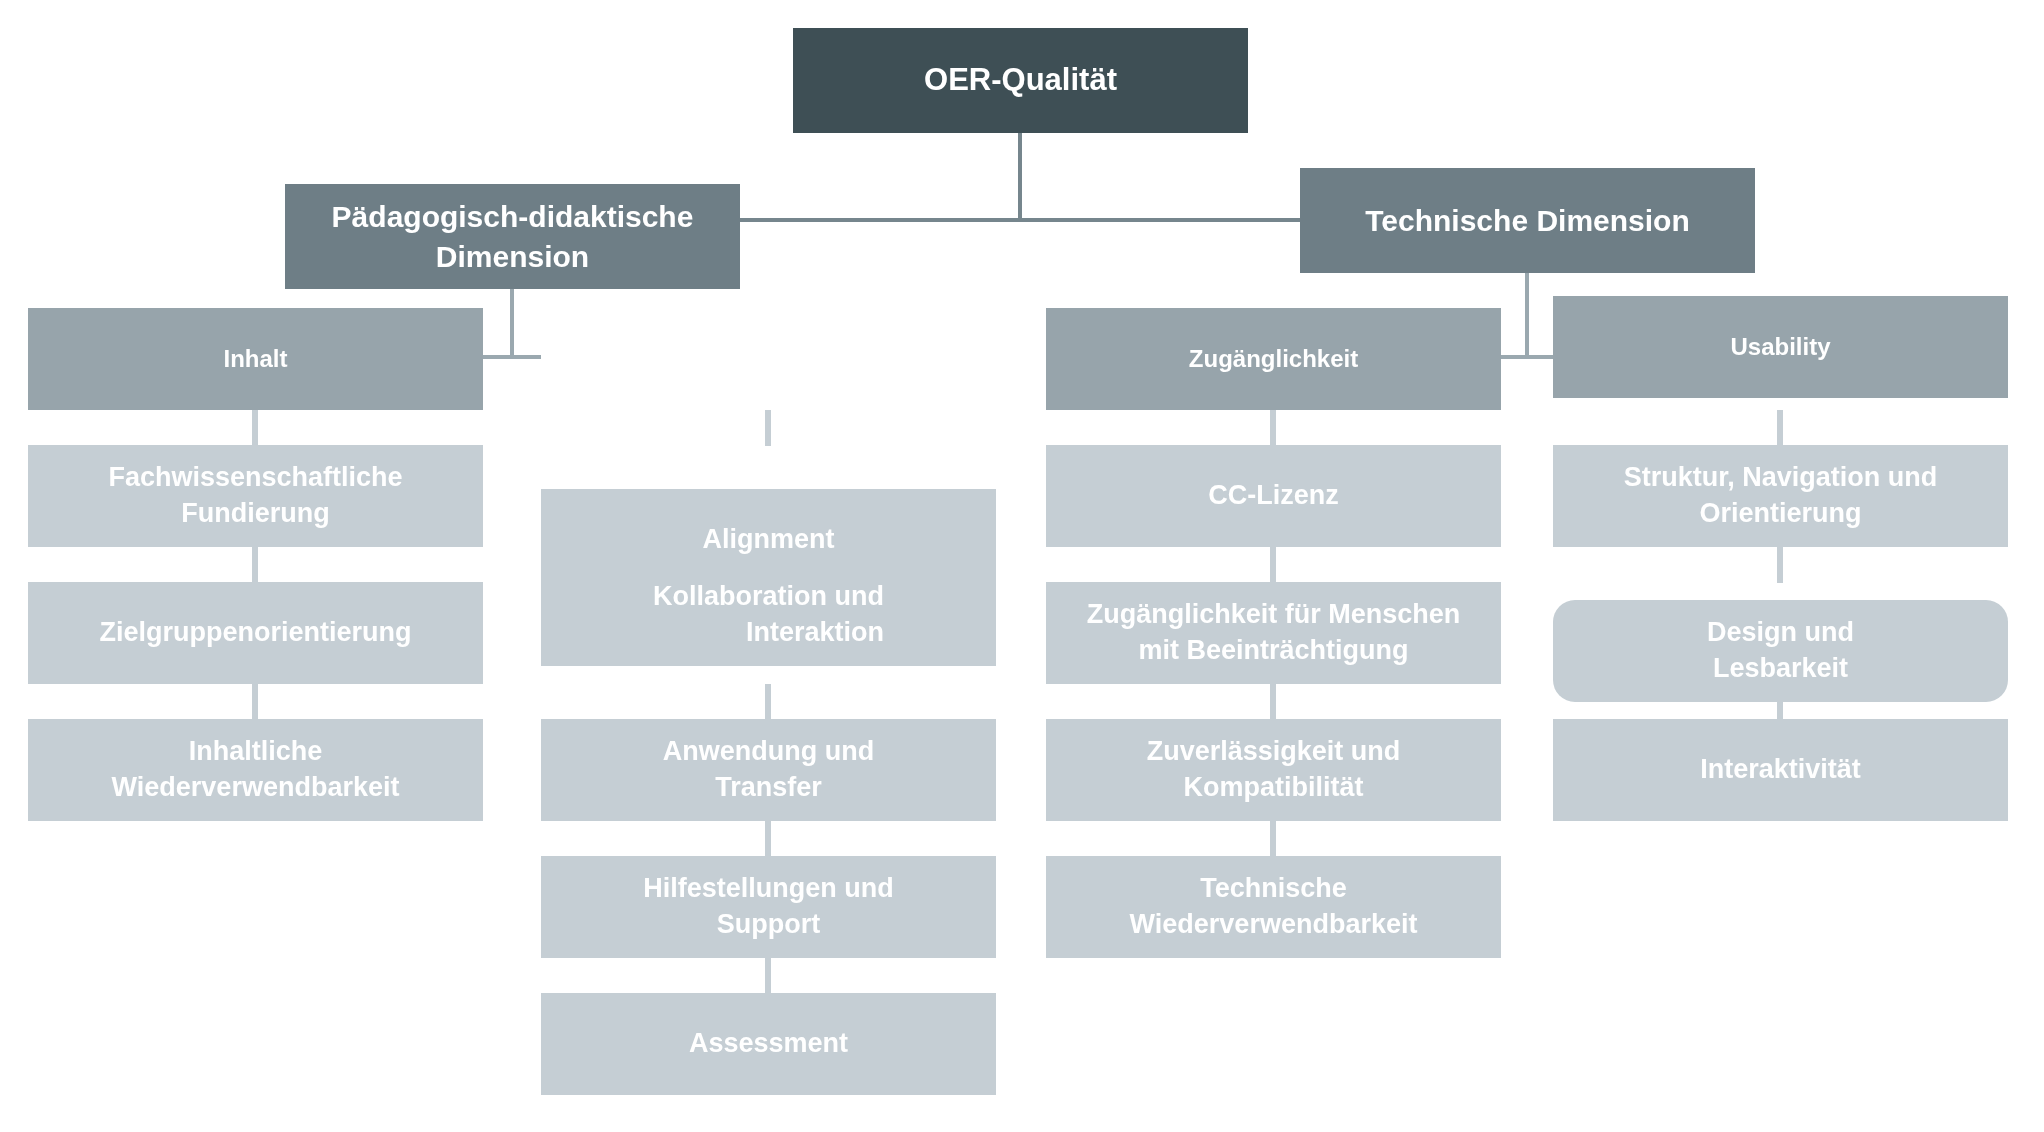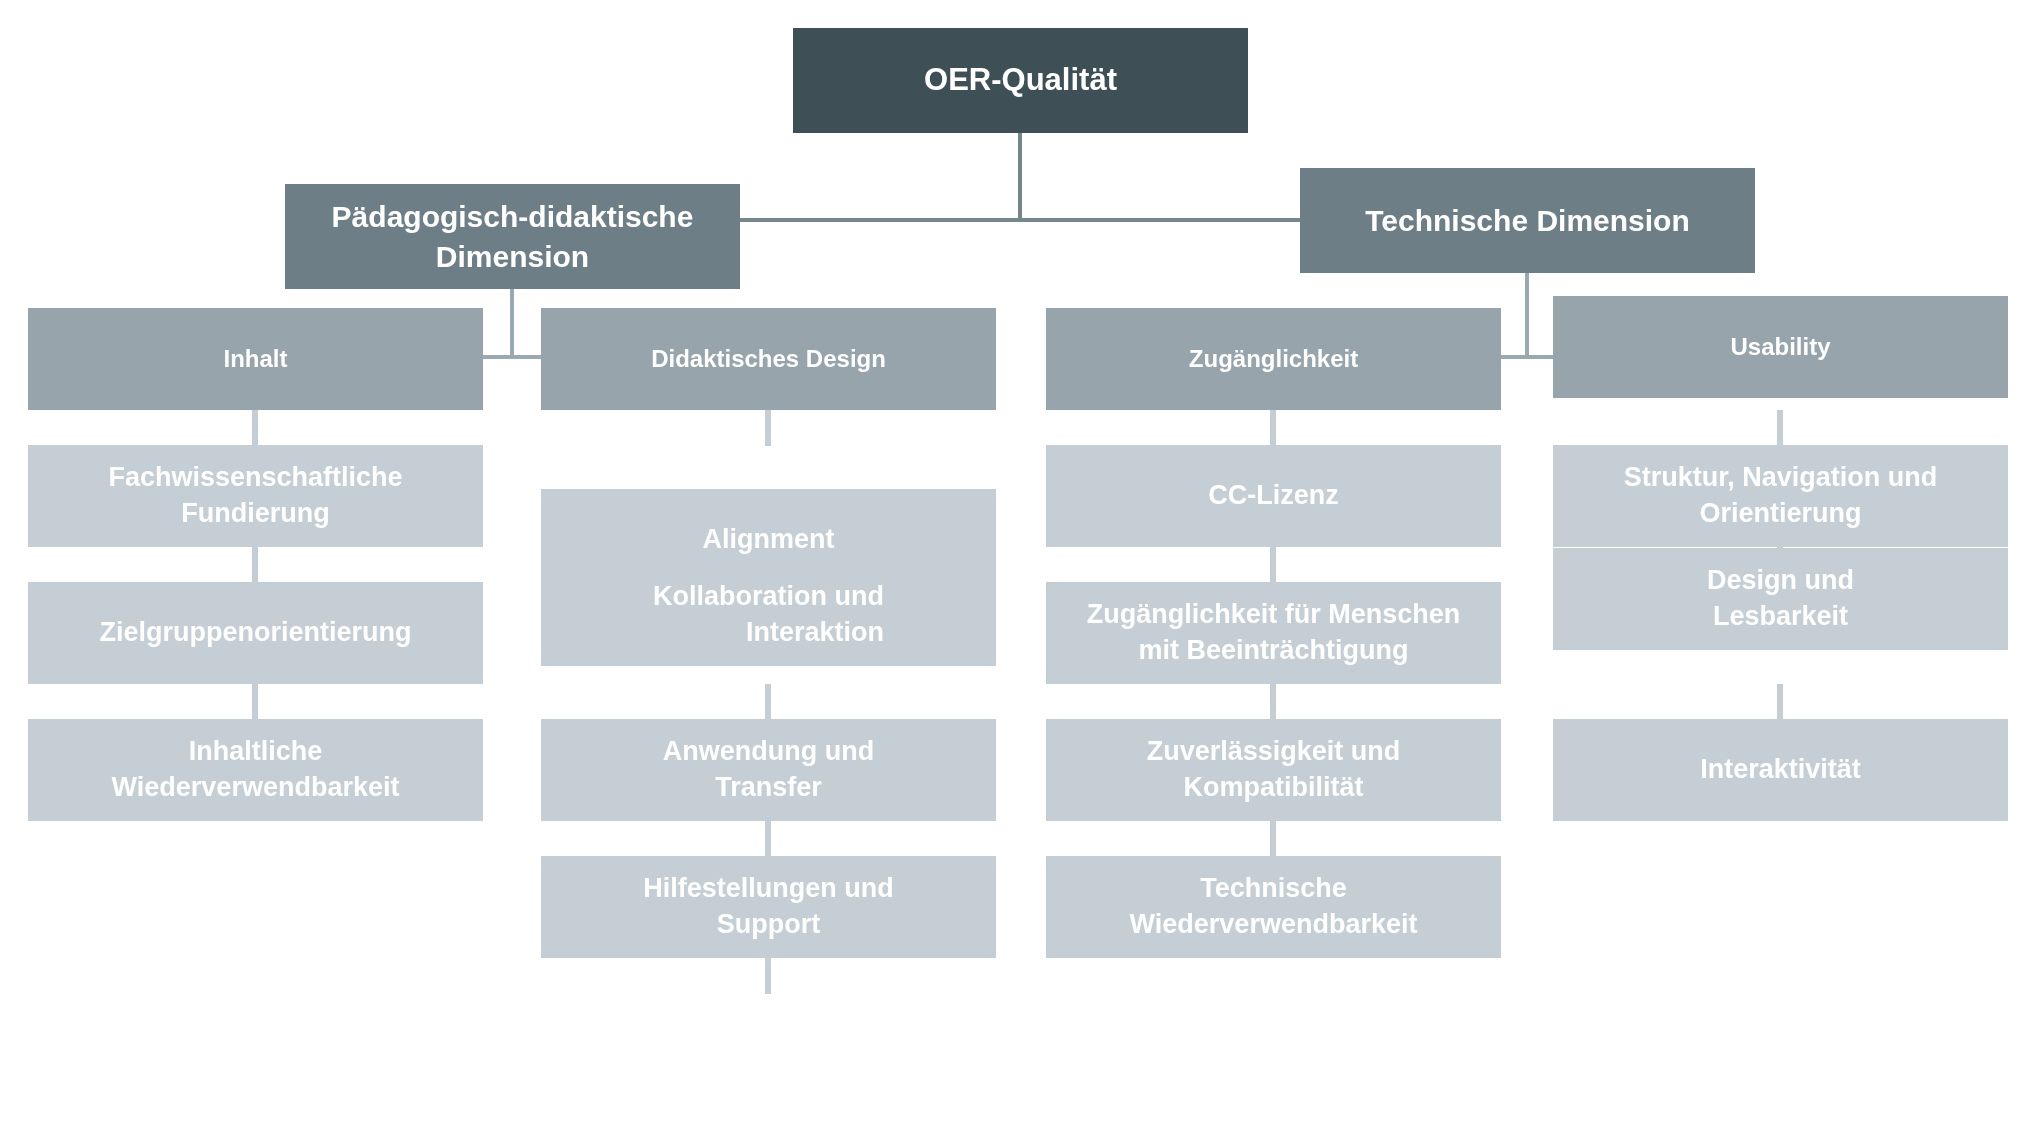--- a/index.html
+++ b/index.html
@@ -99,7 +99,6 @@
   <div class="box box-dim" style="left:1300px; top:168px;">Technische Dimension</div>
 
   <div class="box box-cat" style="left:28px; top:308px;">Inhalt</div>
-  <div class="box box-cat" style="left:541px; top:308px;">Didaktisches Design</div>
   <div class="box box-cat" style="left:1046px; top:308px;">Zugänglichkeit</div>
   <div class="box box-cat" style="left:1553px; top:296px;">Usability</div>
 

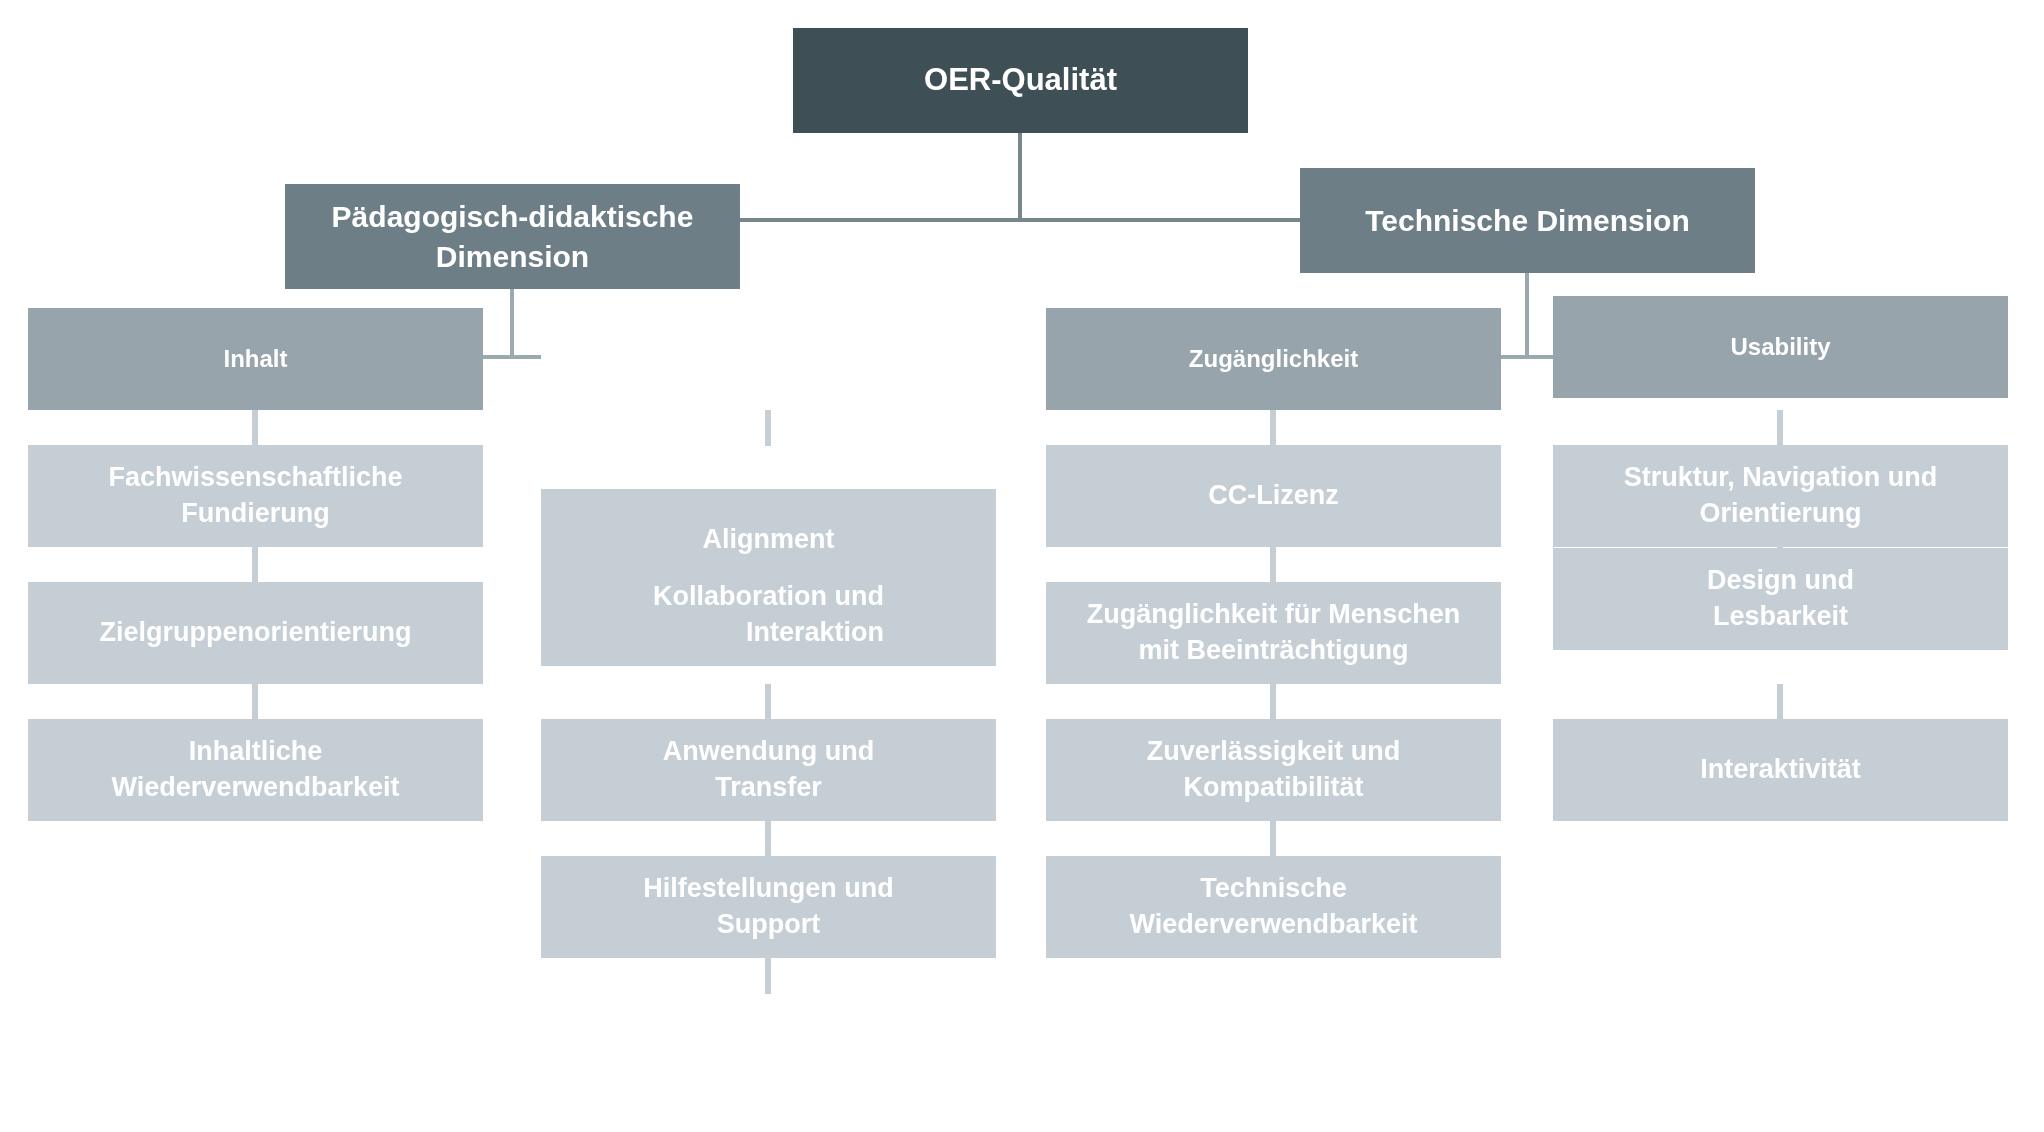--- a/index.html
+++ b/index.html
@@ -126,7 +126,7 @@
 
   <div class="box box-leaf" style="left:1553px; top:445px;">Struktur, Navigation und
 Orientierung</div>
-  <div class="box box-leaf" style="left:1553px; top:548px;">Design und
+  <div class="box box-leaf" style="left:1553px; top:600px;border-radius:22px;">Design und
 Lesbarkeit</div>
   <div class="box box-leaf" style="left:1553px; top:719px;">Interaktivität</div>
 

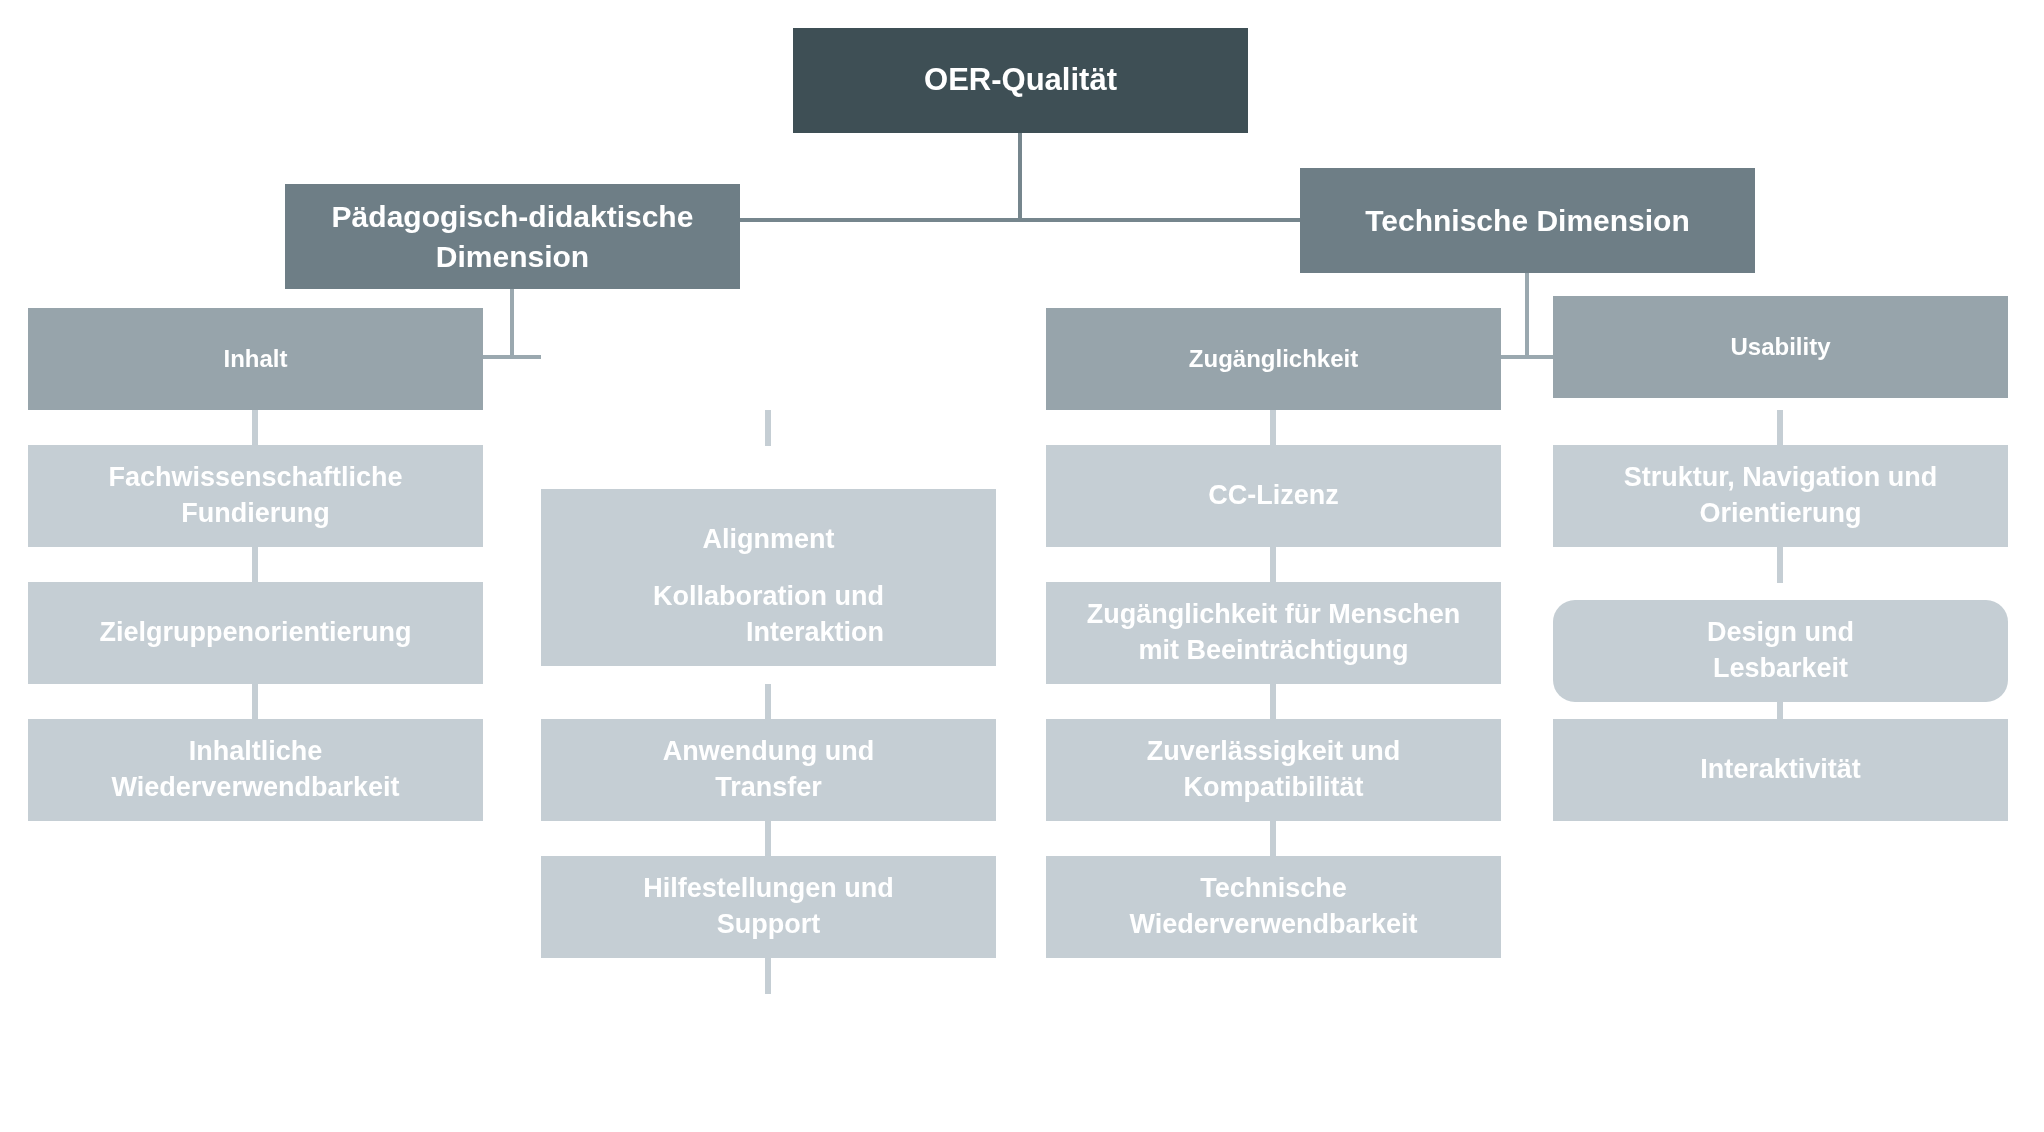--- a/index.html
+++ b/index.html
@@ -115,6 +115,7 @@
 Support</div>
   <div class="box box-leaf" style="left:541px; top:719px;">Anwendung und
 Transfer</div>
+  <div class="box box-leaf" style="left:541px; top:993px;">Assessment</div>
 
   <div class="box box-leaf" style="left:1046px; top:445px;">CC-Lizenz</div>
   <div class="box box-leaf" style="left:1046px; top:582px;">Zugänglichkeit für Menschen

